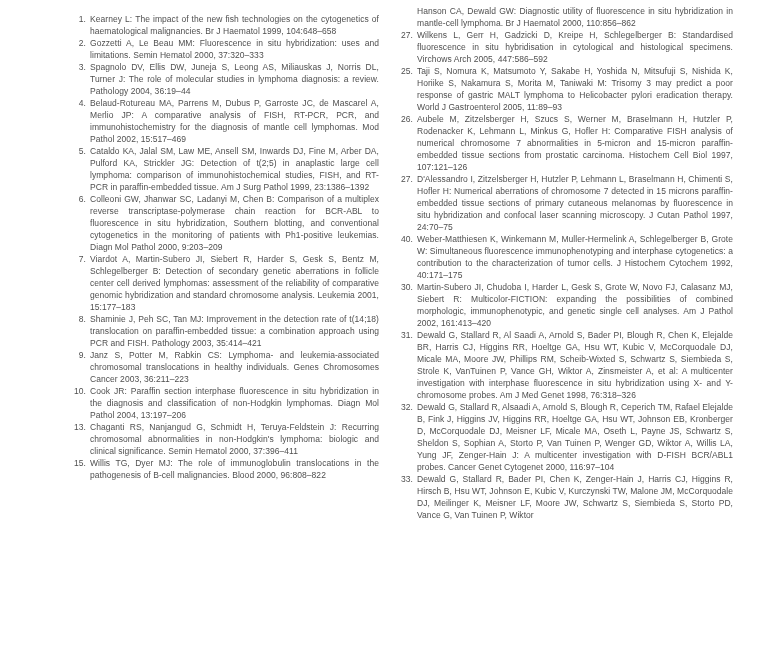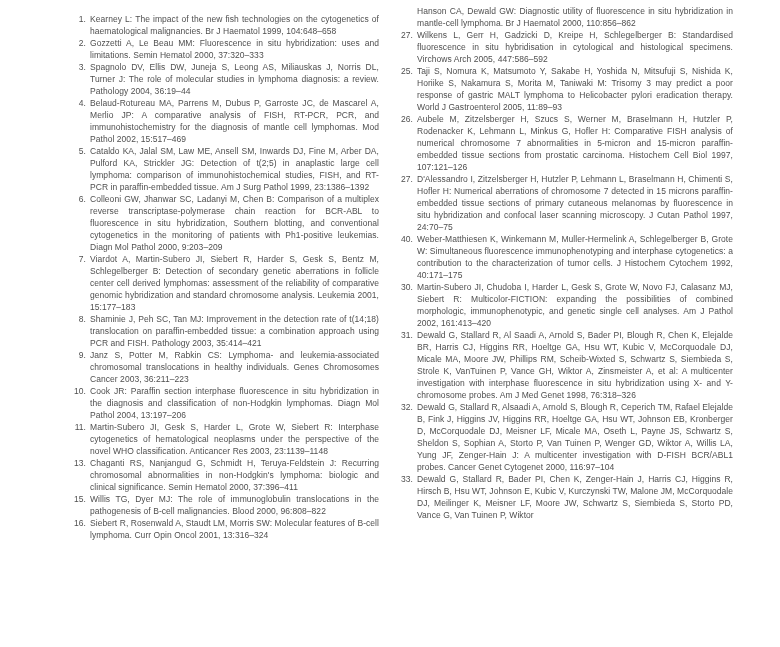--- a/index.html
+++ b/index.html
@@ -60,7 +60,6 @@
       <li class="ref"><span class="num">8.</span><span>Shaminie J, Peh SC, Tan MJ: Improvement in the detection rate of t(14;18) translocation on paraffin-embedded tissue: a combination approach using PCR and FISH. Pathology 2003, 35:414–421</span></li>
       <li class="ref"><span class="num">9.</span><span>Janz S, Potter M, Rabkin CS: Lymphoma- and leukemia-associated chromosomal translocations in healthy individuals. Genes Chromosomes Cancer 2003, 36:211–223</span></li>
       <li class="ref"><span class="num">10.</span><span>Cook JR: Paraffin section interphase fluorescence in situ hybridization in the diagnosis and classification of non-Hodgkin lymphomas. Diagn Mol Pathol 2004, 13:197–206</span></li>
-      <li class="ref"><span class="num">11.</span><span>Martin-Subero JI, Gesk S, Harder L, Grote W, Siebert R: Interphase cytogenetics of hematological neoplasms under the perspective of the novel WHO classification. Anticancer Res 2003, 23:1139–1148</span></li>
       <li class="ref"><span class="num">13.</span><span>Chaganti RS, Nanjangud G, Schmidt H, Teruya-Feldstein J: Recurring chromosomal abnormalities in non-Hodgkin's lymphoma: biologic and clinical significance. Semin Hematol 2000, 37:396–411</span></li>
       <li class="ref"><span class="num">15.</span><span>Willis TG, Dyer MJ: The role of immunoglobulin translocations in the pathogenesis of B-cell malignancies. Blood 2000, 96:808–822</span></li>
       <li class="ref"><span class="num">16.</span><span>Siebert R, Rosenwald A, Staudt LM, Morris SW: Molecular features of B-cell lymphoma. Curr Opin Oncol 2001, 13:316–324</span></li>

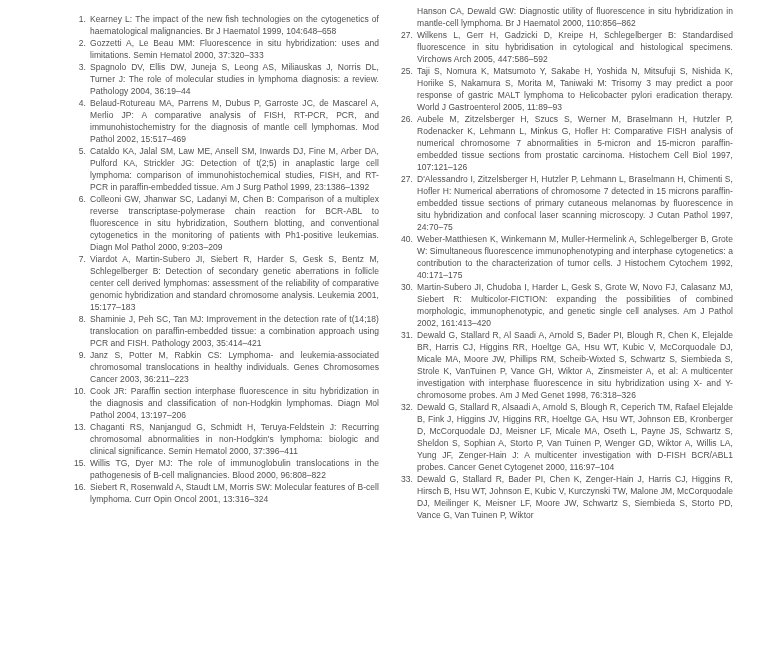--- a/index.html
+++ b/index.html
@@ -62,7 +62,6 @@
       <li class="ref"><span class="num">10.</span><span>Cook JR: Paraffin section interphase fluorescence in situ hybridization in the diagnosis and classification of non-Hodgkin lymphomas. Diagn Mol Pathol 2004, 13:197–206</span></li>
       <li class="ref"><span class="num">13.</span><span>Chaganti RS, Nanjangud G, Schmidt H, Teruya-Feldstein J: Recurring chromosomal abnormalities in non-Hodgkin's lymphoma: biologic and clinical significance. Semin Hematol 2000, 37:396–411</span></li>
       <li class="ref"><span class="num">15.</span><span>Willis TG, Dyer MJ: The role of immunoglobulin translocations in the pathogenesis of B-cell malignancies. Blood 2000, 96:808–822</span></li>
-      <li class="ref"><span class="num">16.</span><span>Siebert R, Rosenwald A, Staudt LM, Morris SW: Molecular features of B-cell lymphoma. Curr Opin Oncol 2001, 13:316–324</span></li>
     </ol>
   </div>
 

